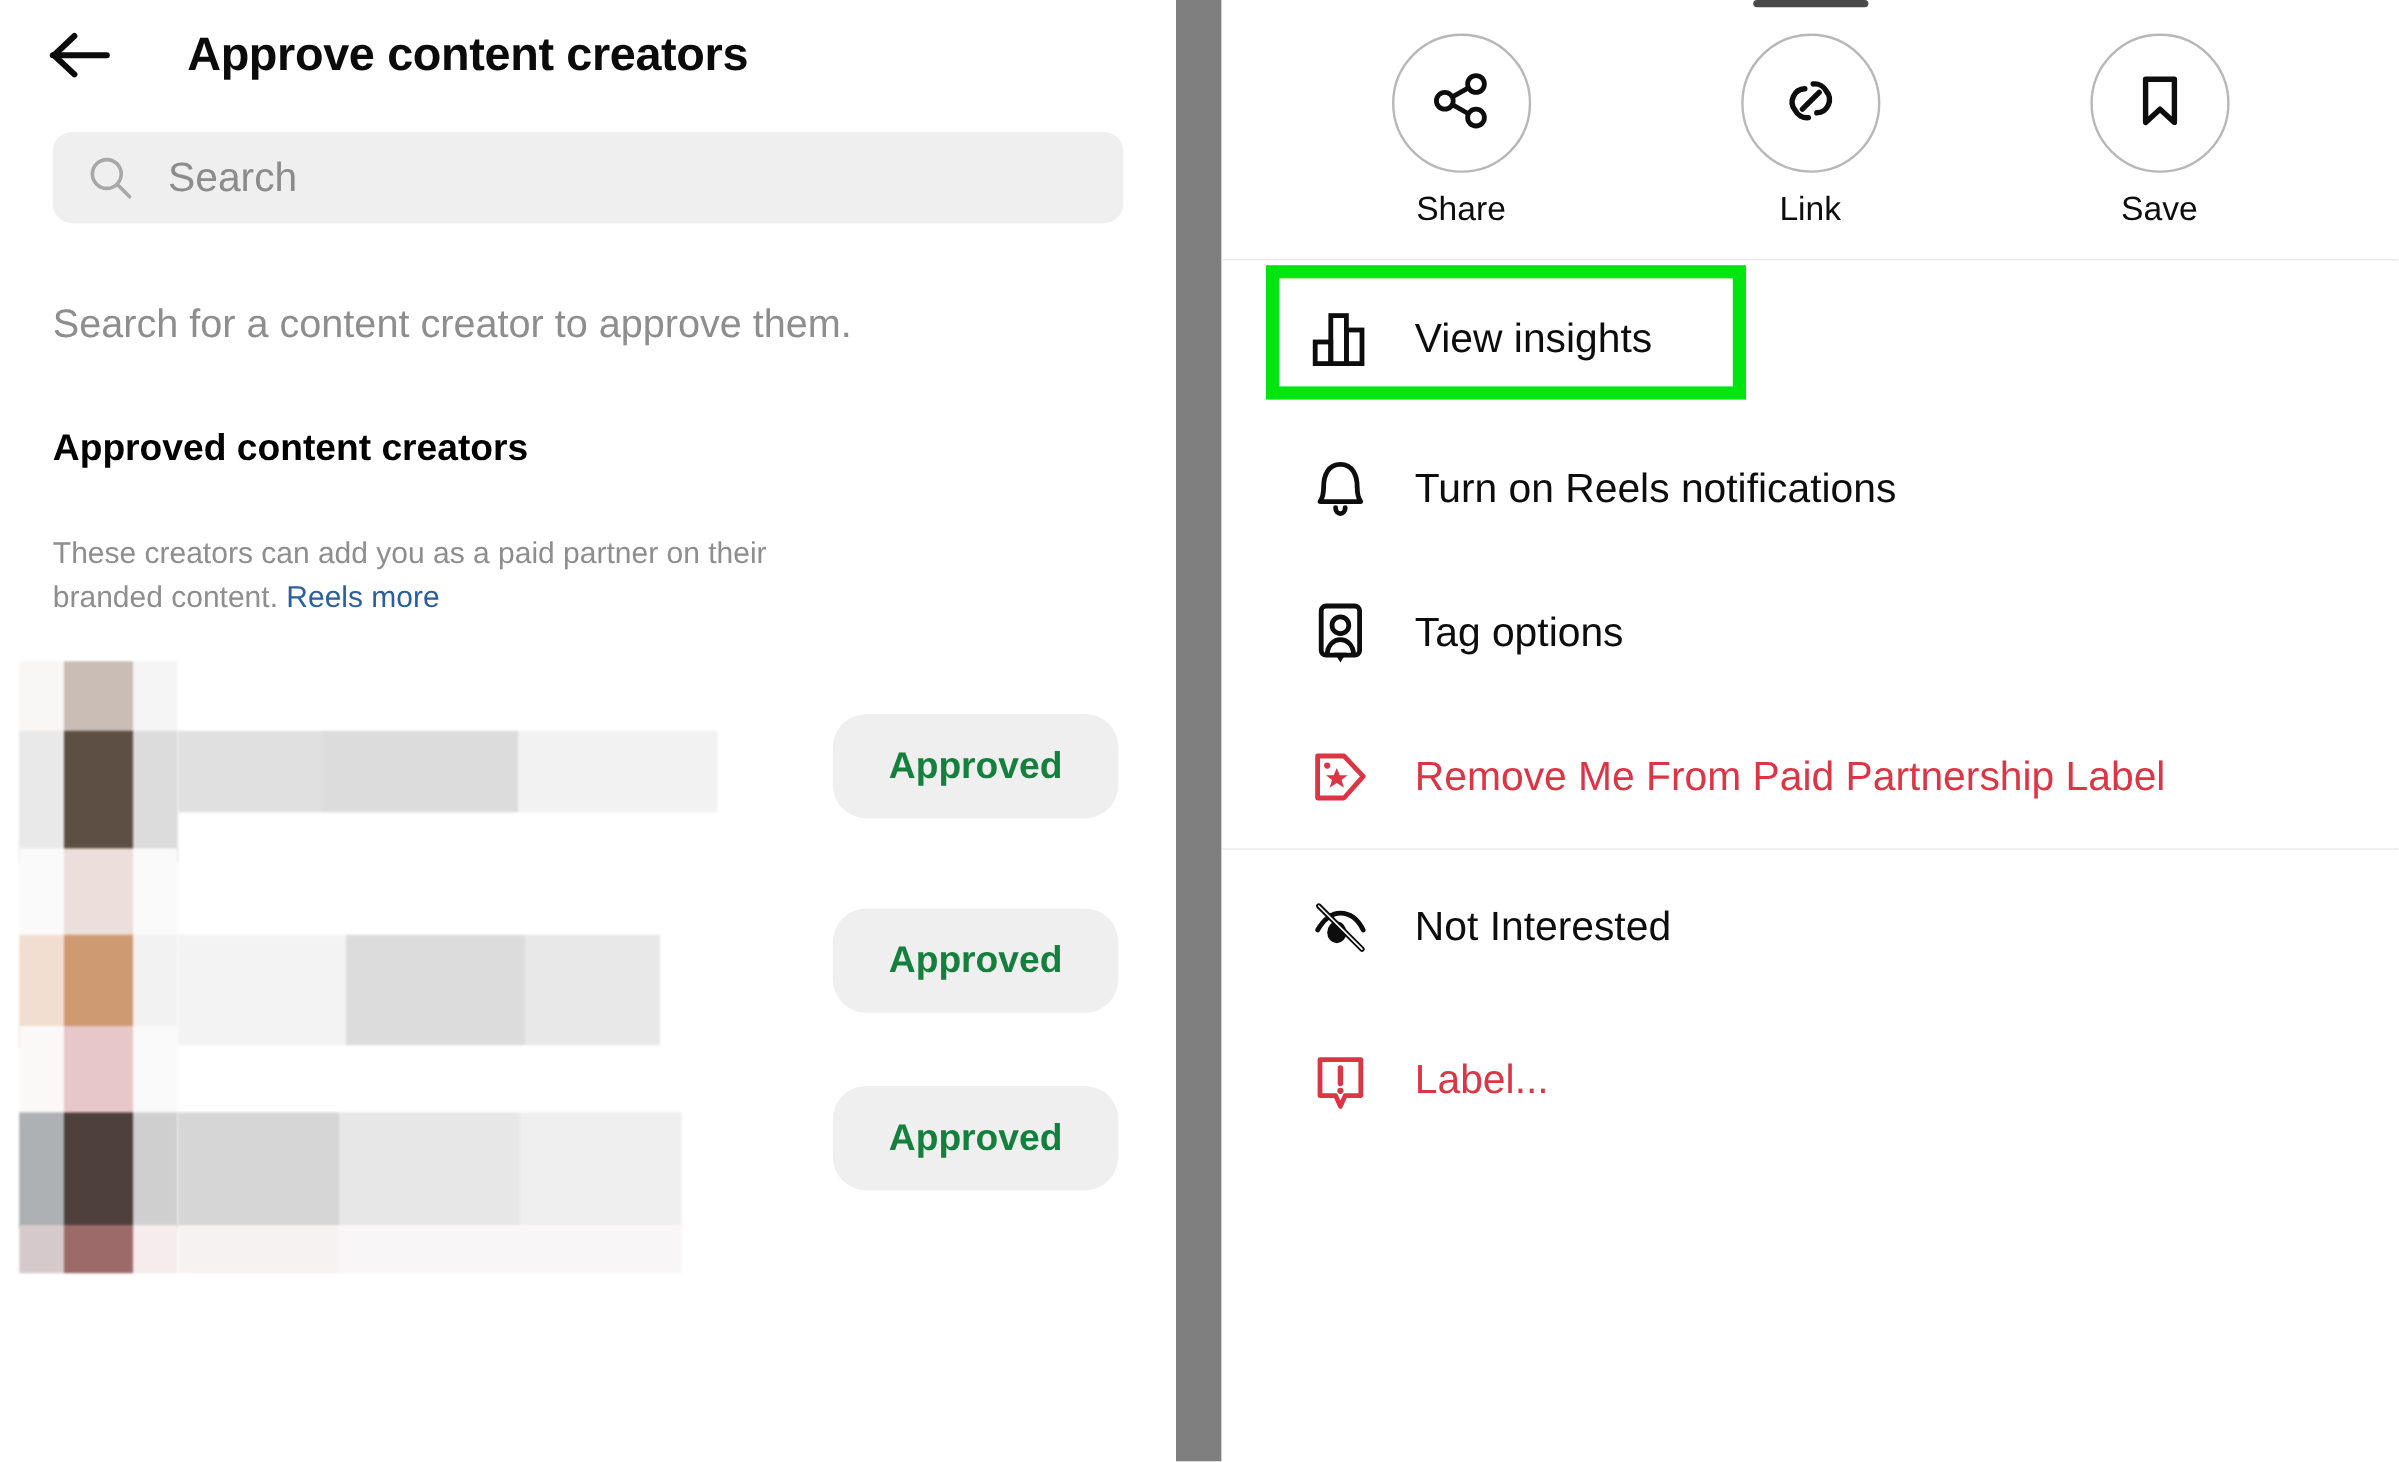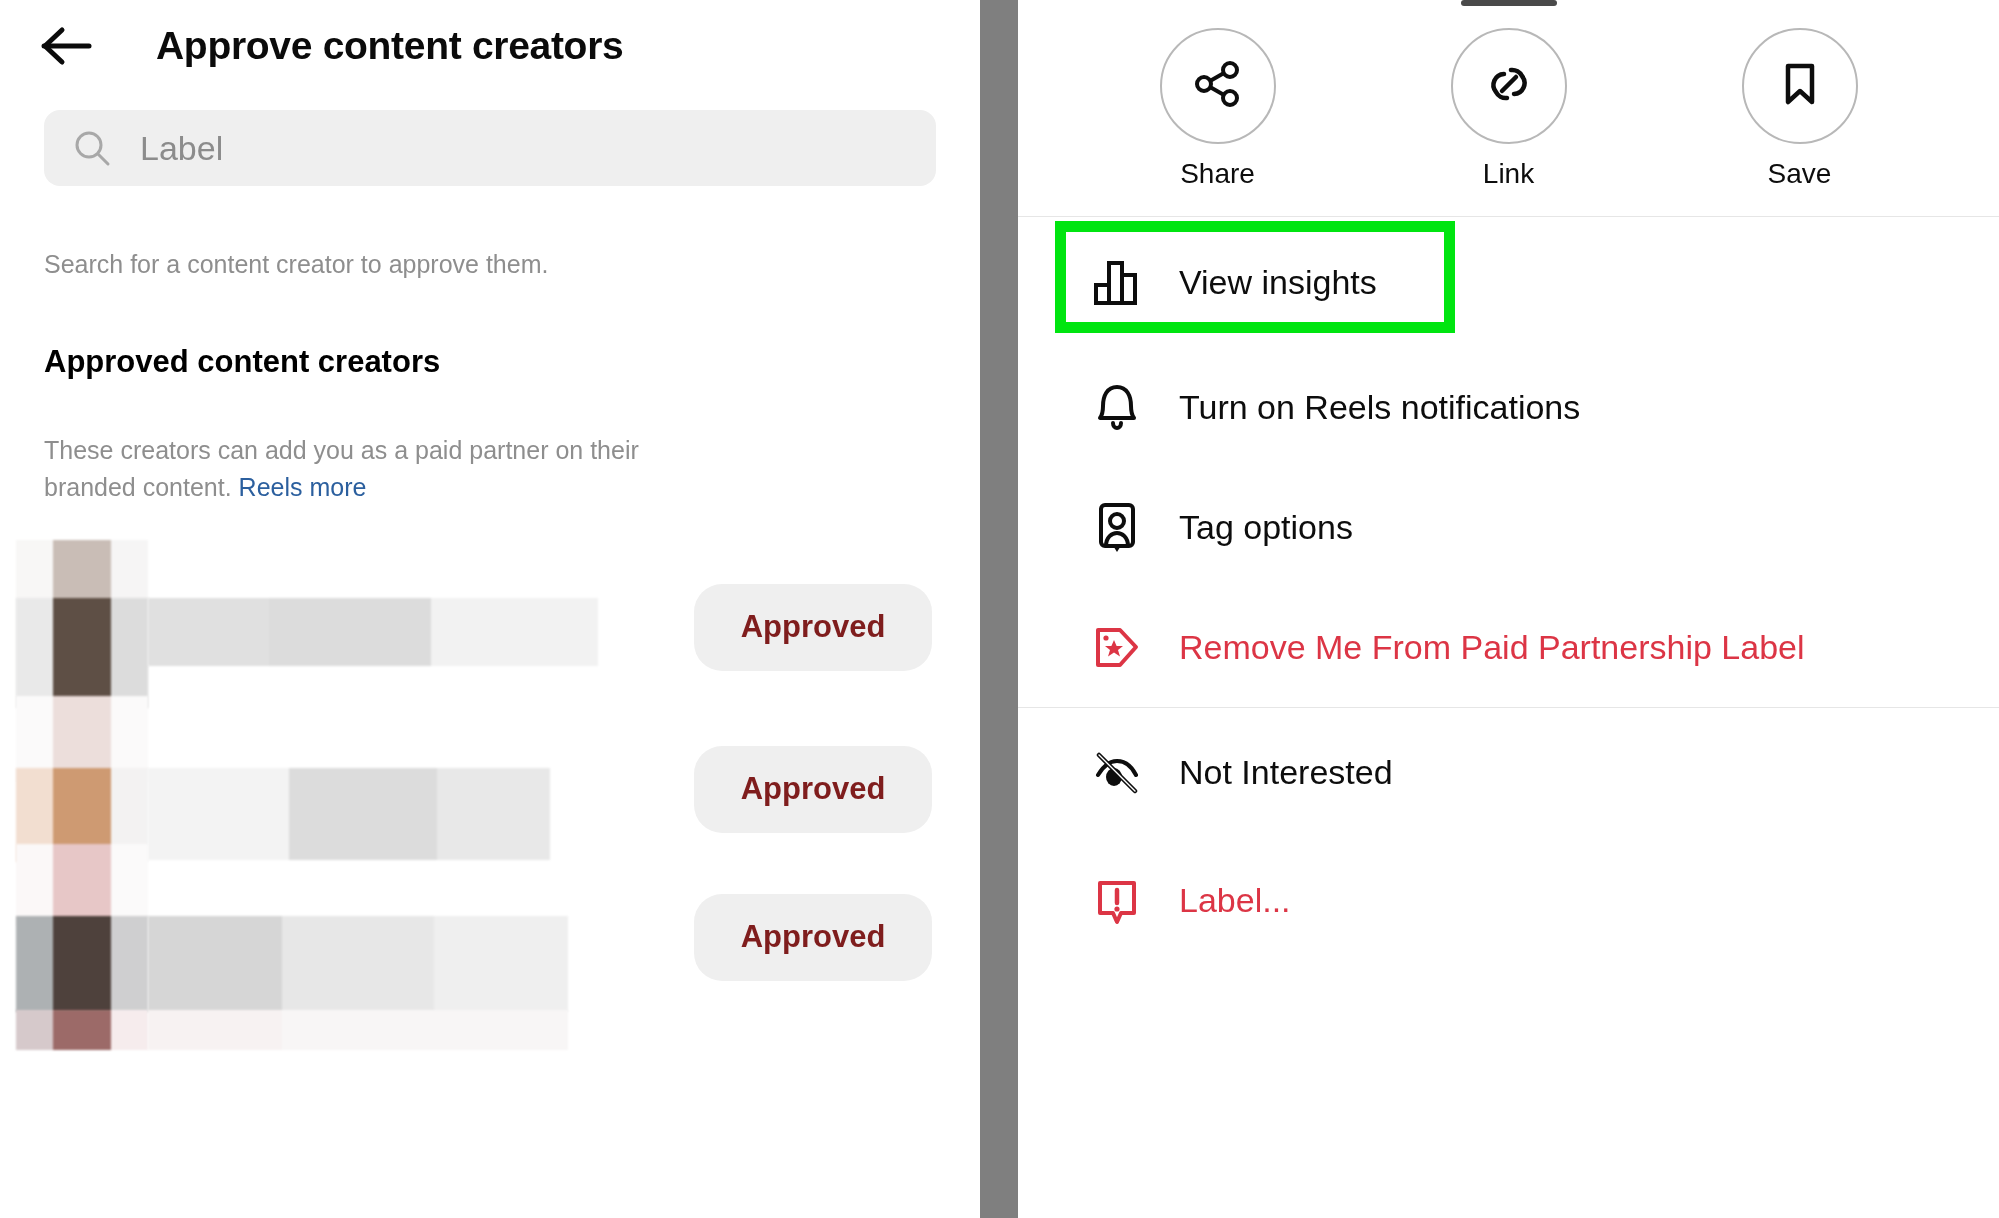--- a/index.html
+++ b/index.html
@@ -261,7 +261,7 @@
             <line x1="26" y1="26" x2="36" y2="36" stroke="#a8a8a8" stroke-width="3" stroke-linecap="round"></line>
           </svg>
         </span>
-        <span class="search-text">Label</span>
+        <span class="search-text">Search</span>
       </div>
     </div>
 

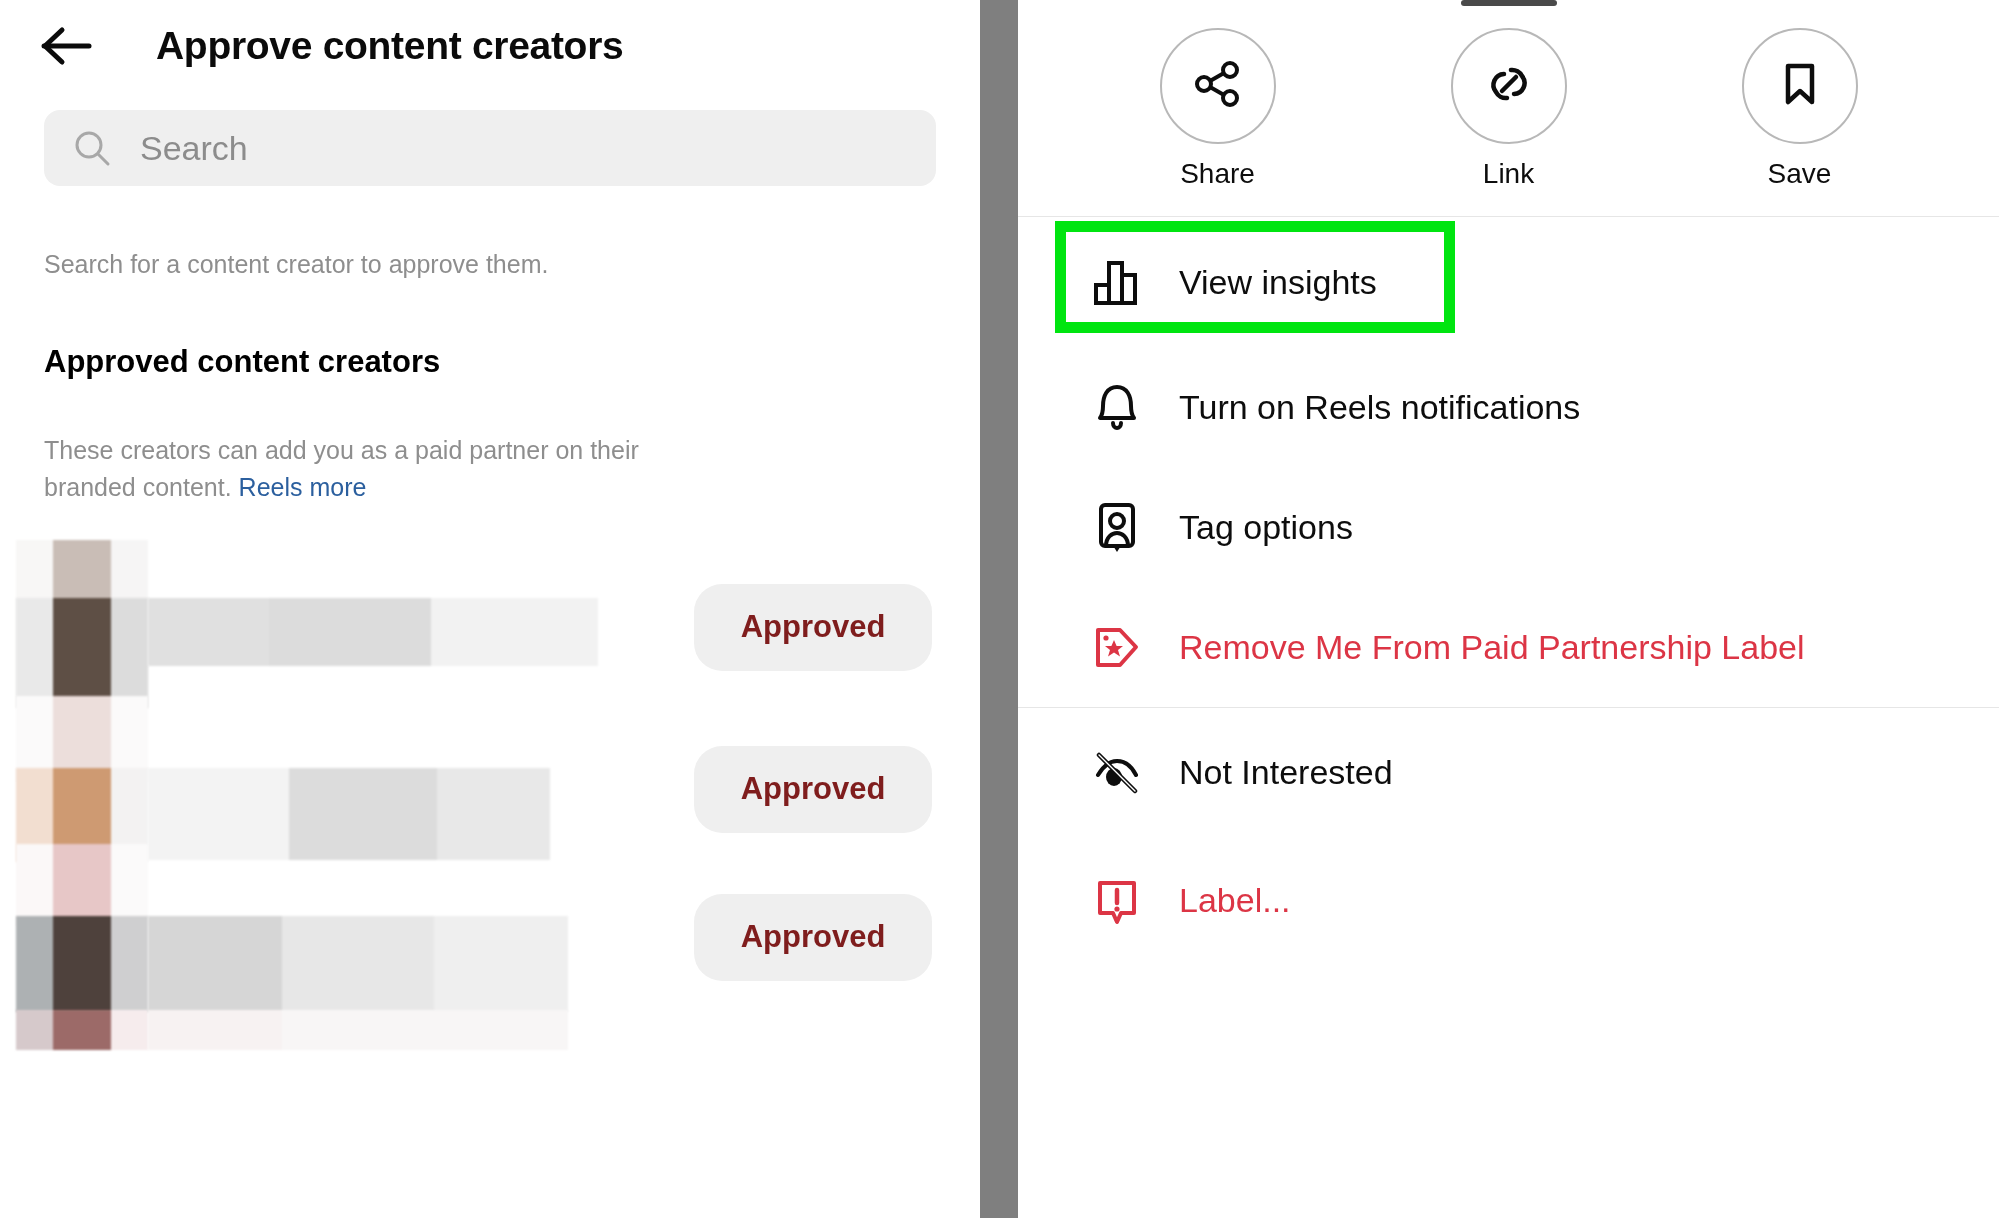--- a/index.html
+++ b/index.html
@@ -72,7 +72,7 @@
 
   .helper-text {
     margin: 62px 44px 0 44px;
-    font-size: 25px;
+    font-size: 33px;
     color: #8e8e8e;
     line-height: 1.35;
   }

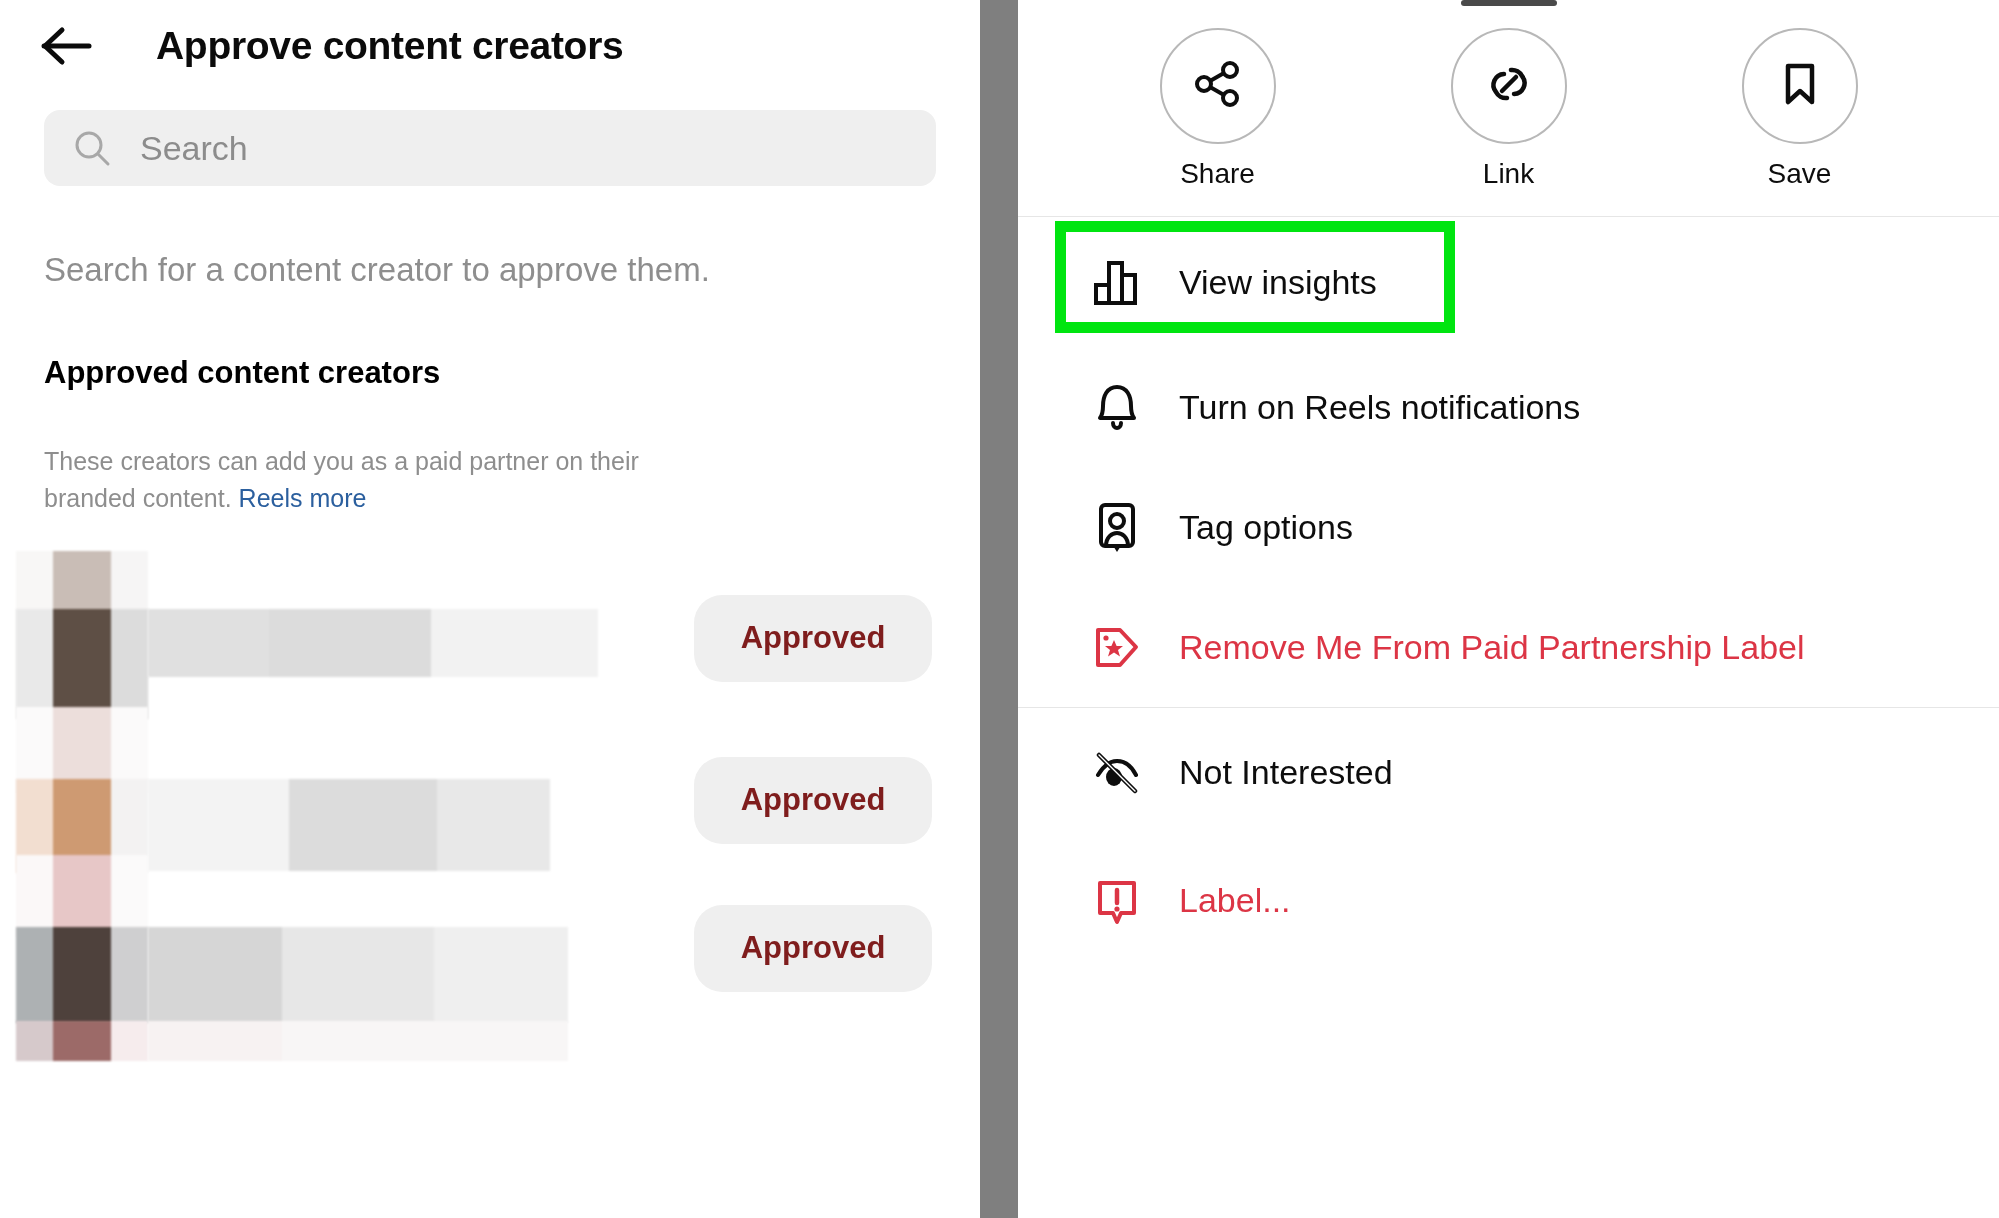--- a/index.html
+++ b/index.html
@@ -127,7 +127,7 @@
     justify-content: center;
     font-size: 31px;
     font-weight: bold;
-    color: #7f1d1d;
+    color: #15803d;
     border: none;
   }
 

